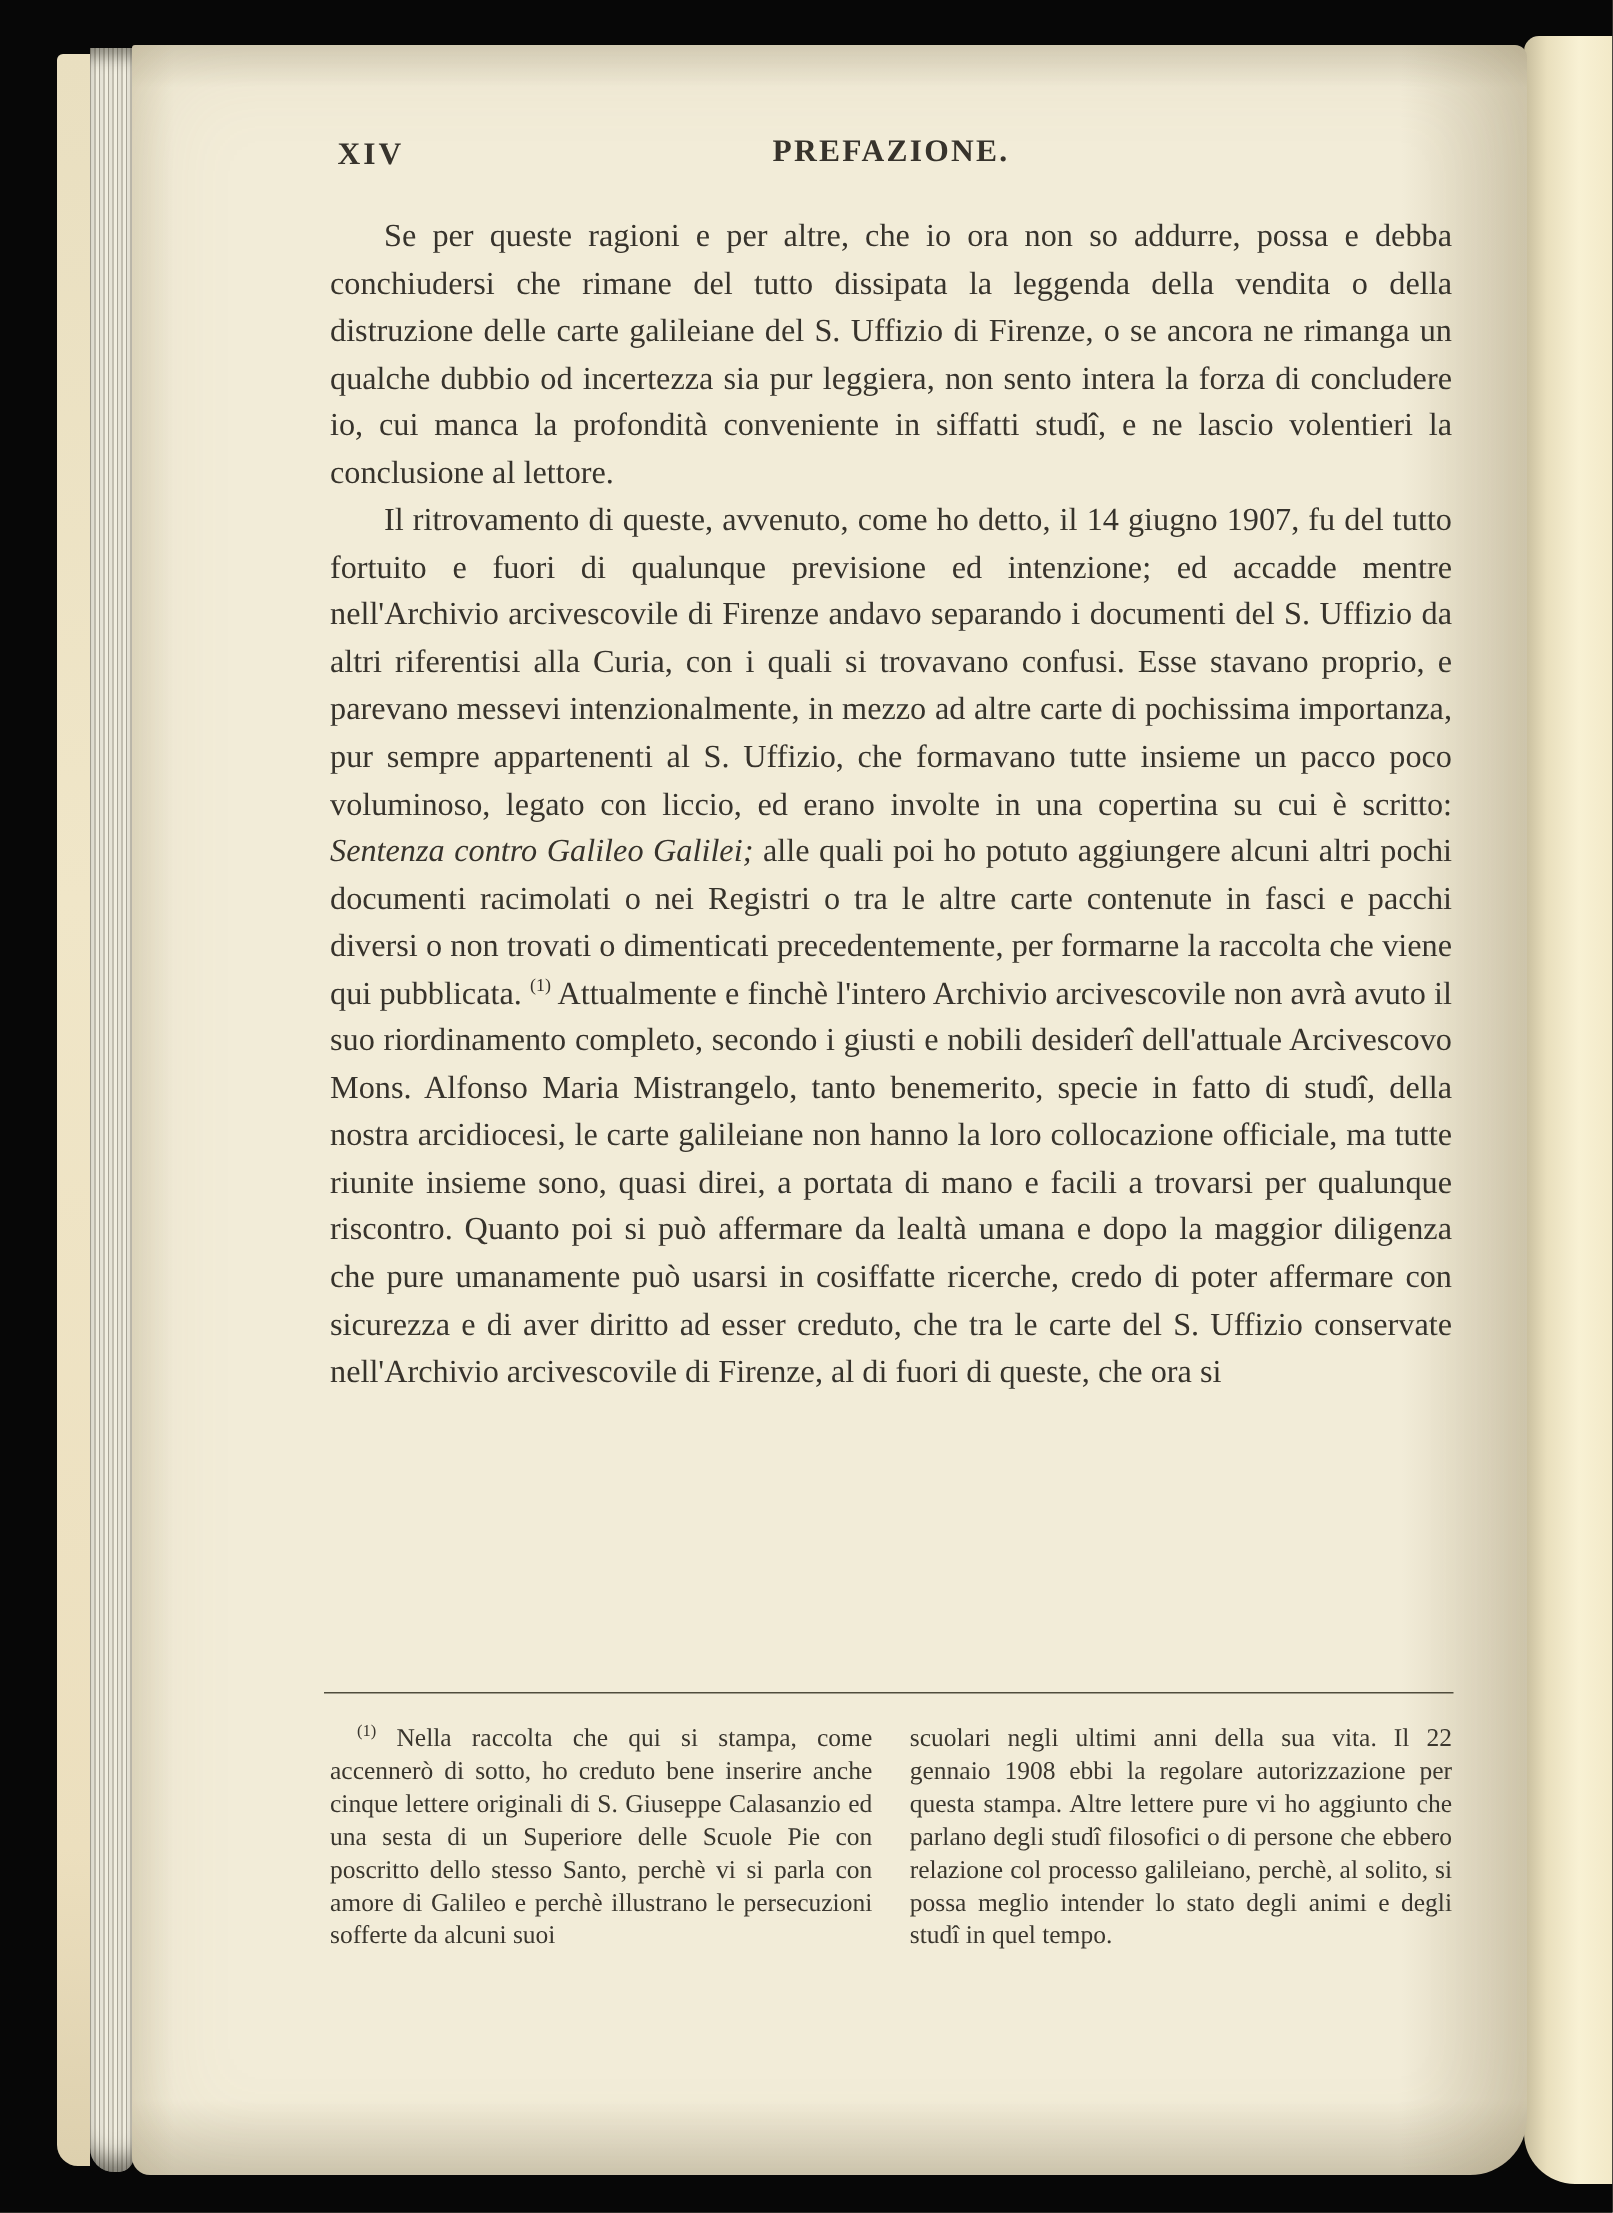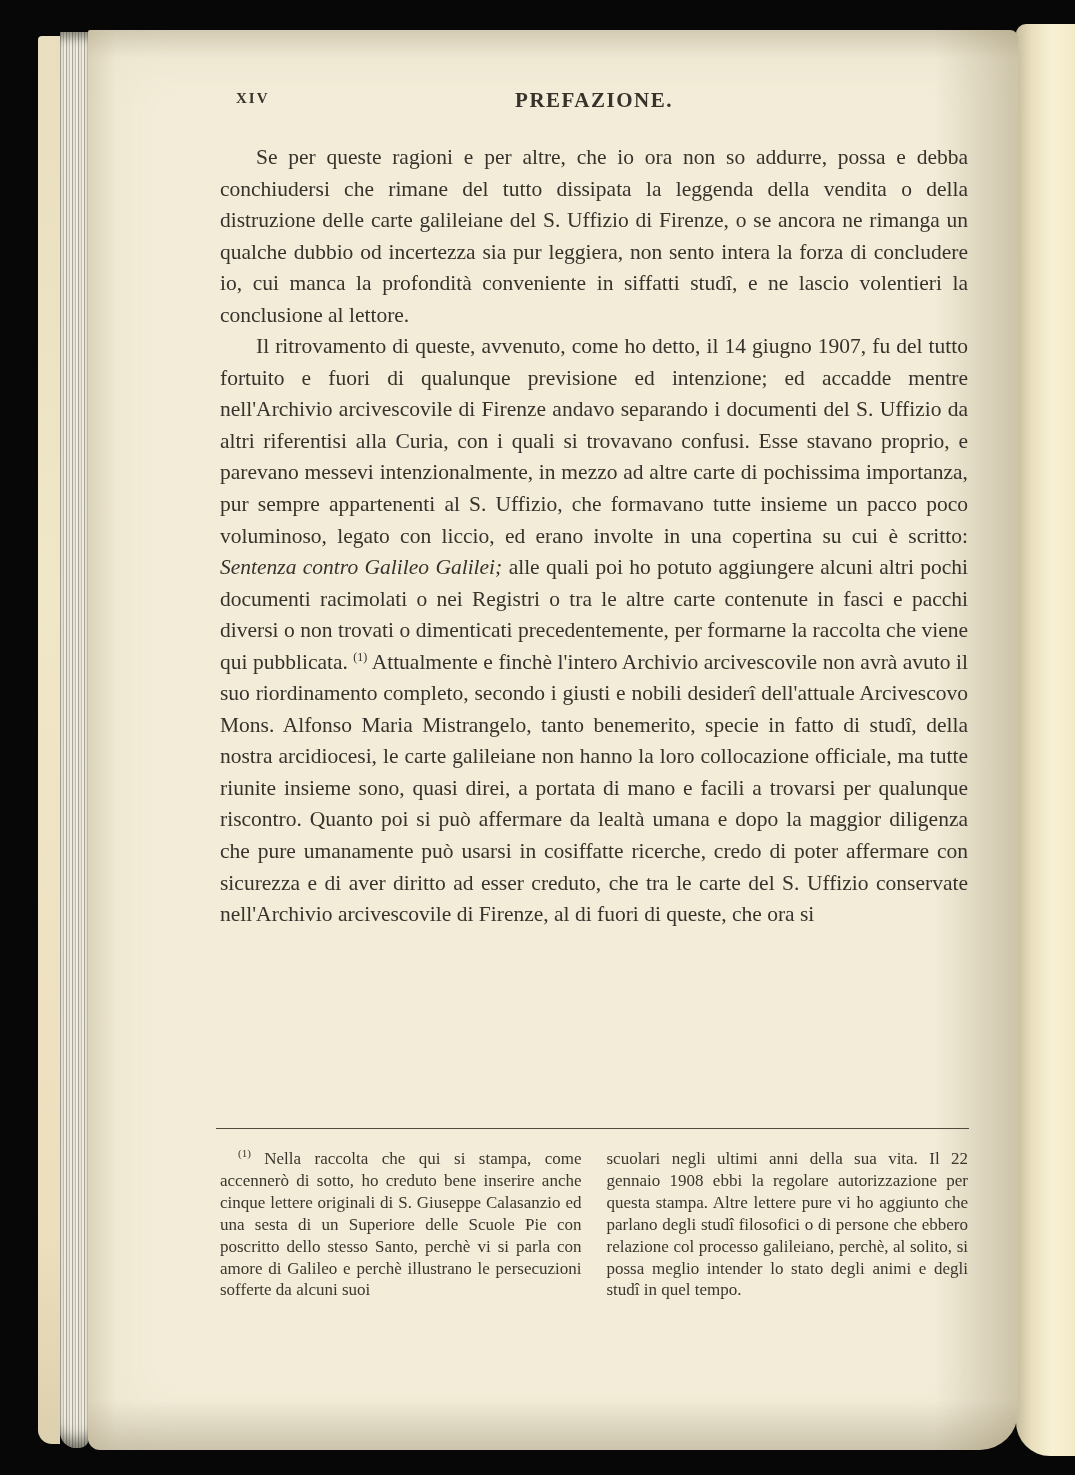--- a/index.html
+++ b/index.html
@@ -66,8 +66,8 @@
   }
   .page-number {
     position: absolute;
-    left: 16px; top: 2px;
-    font-size: 15px;
+    left: 5px; top: 2px;
+    font-size: 21px;
     letter-spacing: 2px;
     font-weight: 600;
   }

